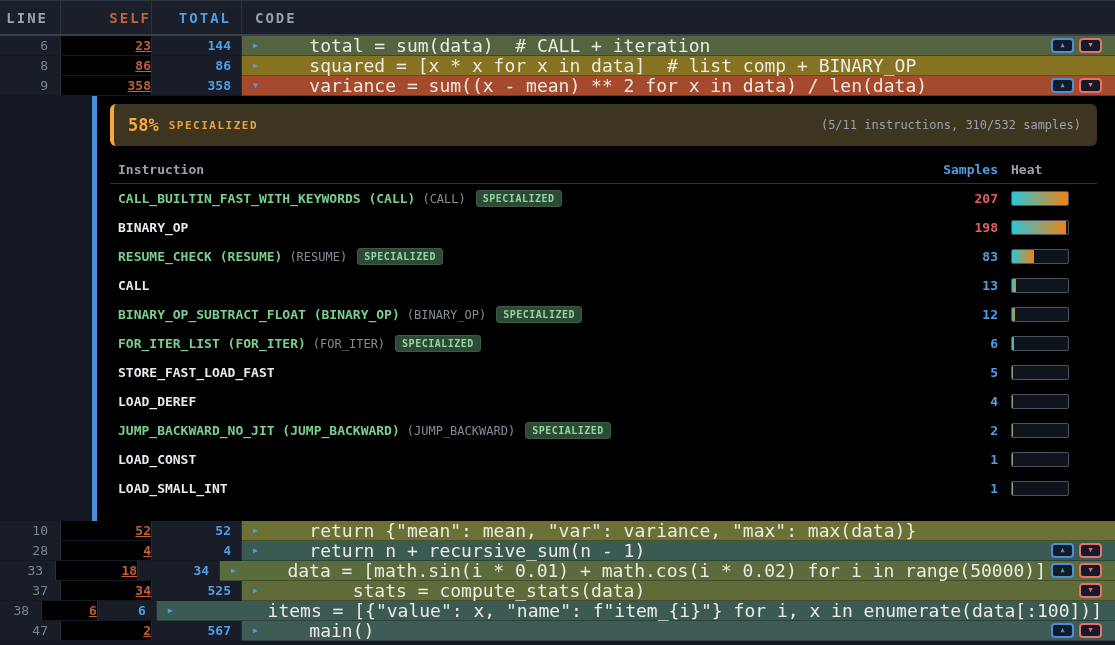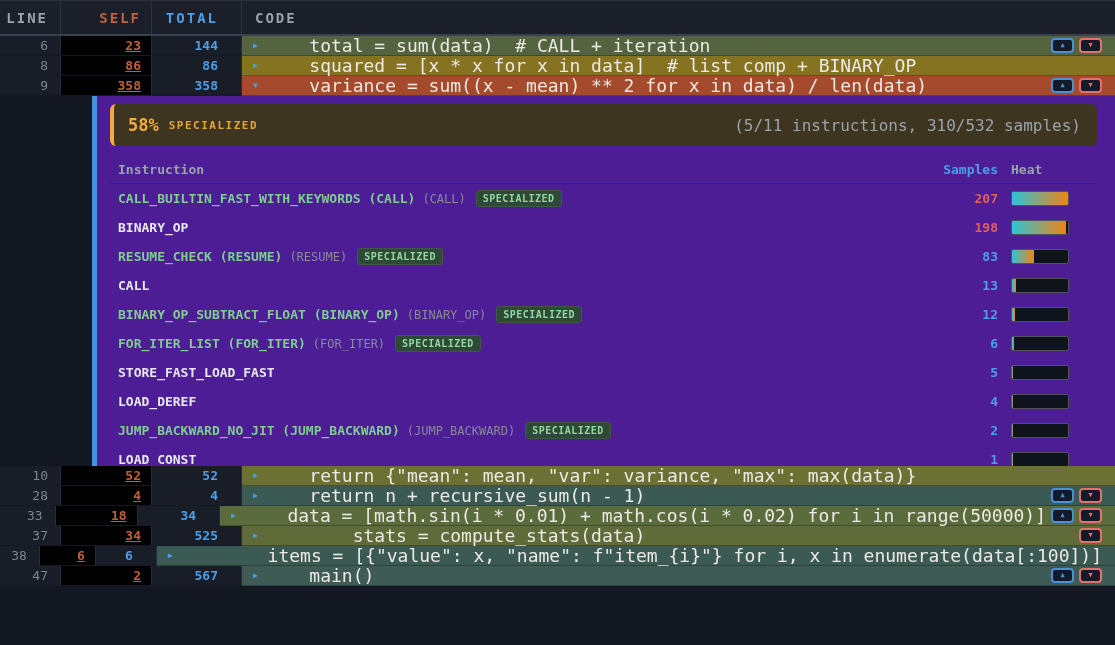--- a/index.html
+++ b/index.html
@@ -17,7 +17,7 @@
     font-size:14px; font-weight:bold; letter-spacing:2px; color:#9aa3ad;
   }
   .cell-line  { width:61px;  text-align:right; padding-right:12px; border-right:1px solid #2b313d; height:100%; display:flex; align-items:center; justify-content:flex-end; }
-  .cell-self  { width:91px;  text-align:center; padding-right:10px; border-right:1px solid #2b313d; height:100%; display:flex; align-items:center; justify-content:flex-end; }
+  .cell-self  { width:91px;  text-align:center; padding-right:0; border-right:1px solid #2b313d; height:100%; display:flex; align-items:center; justify-content:flex-end; }
   .cell-total { width:90px;  text-align:right; padding-right:23px; border-right:1px solid #2b313d; height:100%; display:flex; align-items:center; justify-content:flex-end; }
   .cell-code  { flex:1; padding-left:13px; height:100%; display:flex; align-items:center; }
   .header-row .cell-self  { color:#c4623a; }

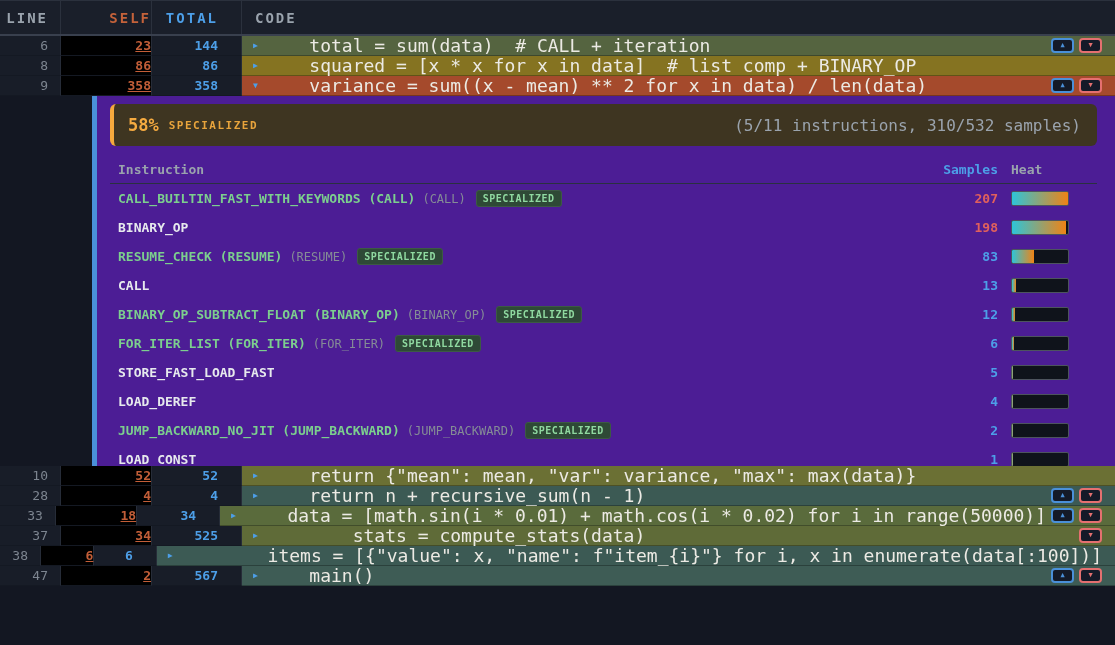--- a/index.html
+++ b/index.html
@@ -18,7 +18,7 @@
   }
   .cell-line  { width:61px;  text-align:right; padding-right:12px; border-right:1px solid #2b313d; height:100%; display:flex; align-items:center; justify-content:flex-end; }
   .cell-self  { width:91px;  text-align:center; padding-right:0; border-right:1px solid #2b313d; height:100%; display:flex; align-items:center; justify-content:flex-end; }
-  .cell-total { width:90px;  text-align:right; padding-right:23px; border-right:1px solid #2b313d; height:100%; display:flex; align-items:center; justify-content:flex-end; }
+  .cell-total { width:90px;  text-align:right; padding-right:10px; border-right:1px solid #2b313d; height:100%; display:flex; align-items:center; justify-content:flex-end; }
   .cell-code  { flex:1; padding-left:13px; height:100%; display:flex; align-items:center; }
   .header-row .cell-self  { color:#c4623a; }
   .header-row .cell-total { color:#4d9fe8; }

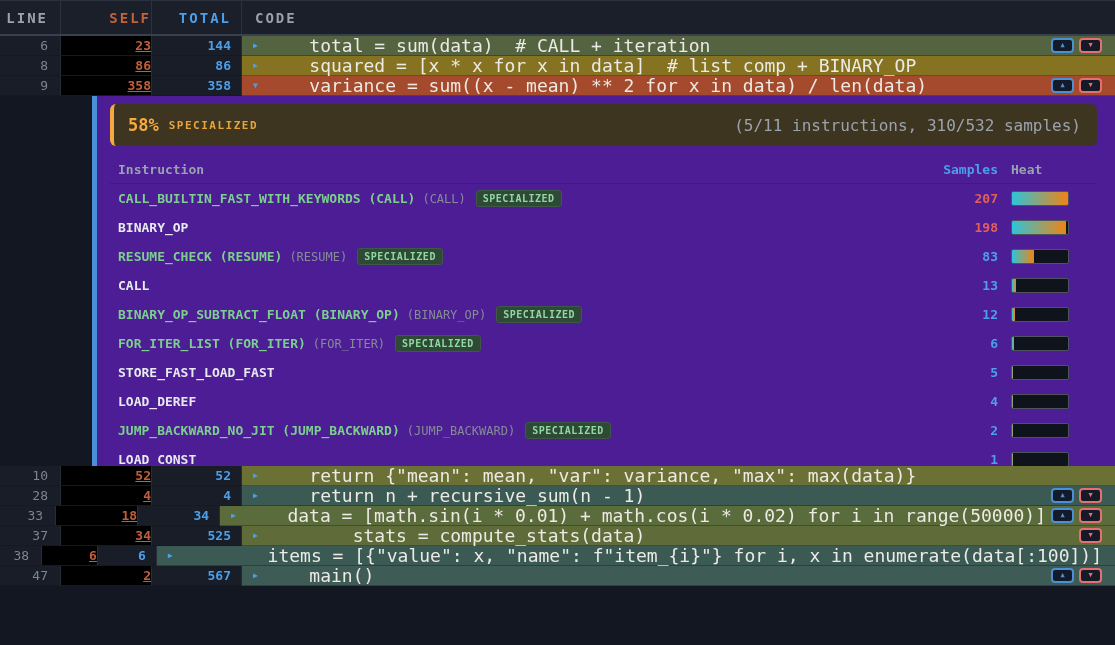--- a/index.html
+++ b/index.html
@@ -43,10 +43,10 @@
 
   
   .detail-panel {
-    height:370px; margin-left:92px;
+    height:425px; margin-left:92px;
     border-left:5px solid #4a90d9;
     padding:8px 18px 0 13px;
-    background:#4c1d95;
+    background:#000000;
   }
   .spec-banner {
     display:flex; align-items:center; height:42px;

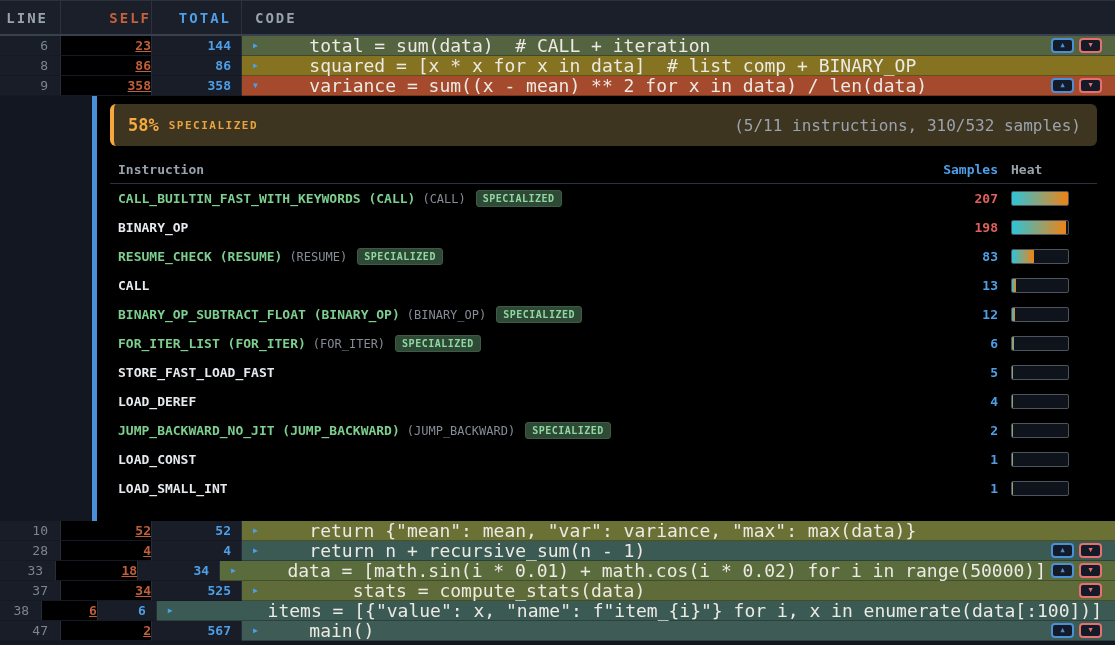--- a/index.html
+++ b/index.html
@@ -55,7 +55,7 @@
   }
   .spec-pct   { font-size:17px; font-weight:bold; color:#f6ab40; }
   .spec-label { font-size:11px; font-weight:bold; letter-spacing:1.5px; color:#e8a43c; margin-left:10px; }
-  .spec-right { margin-left:auto; font-size:16px; color:#9aa3ad; }
+  .spec-right { margin-left:auto; font-size:12px; color:#9aa3ad; }
 
   .instr-header {
     display:flex; align-items:center; height:28px; padding-left:8px;

